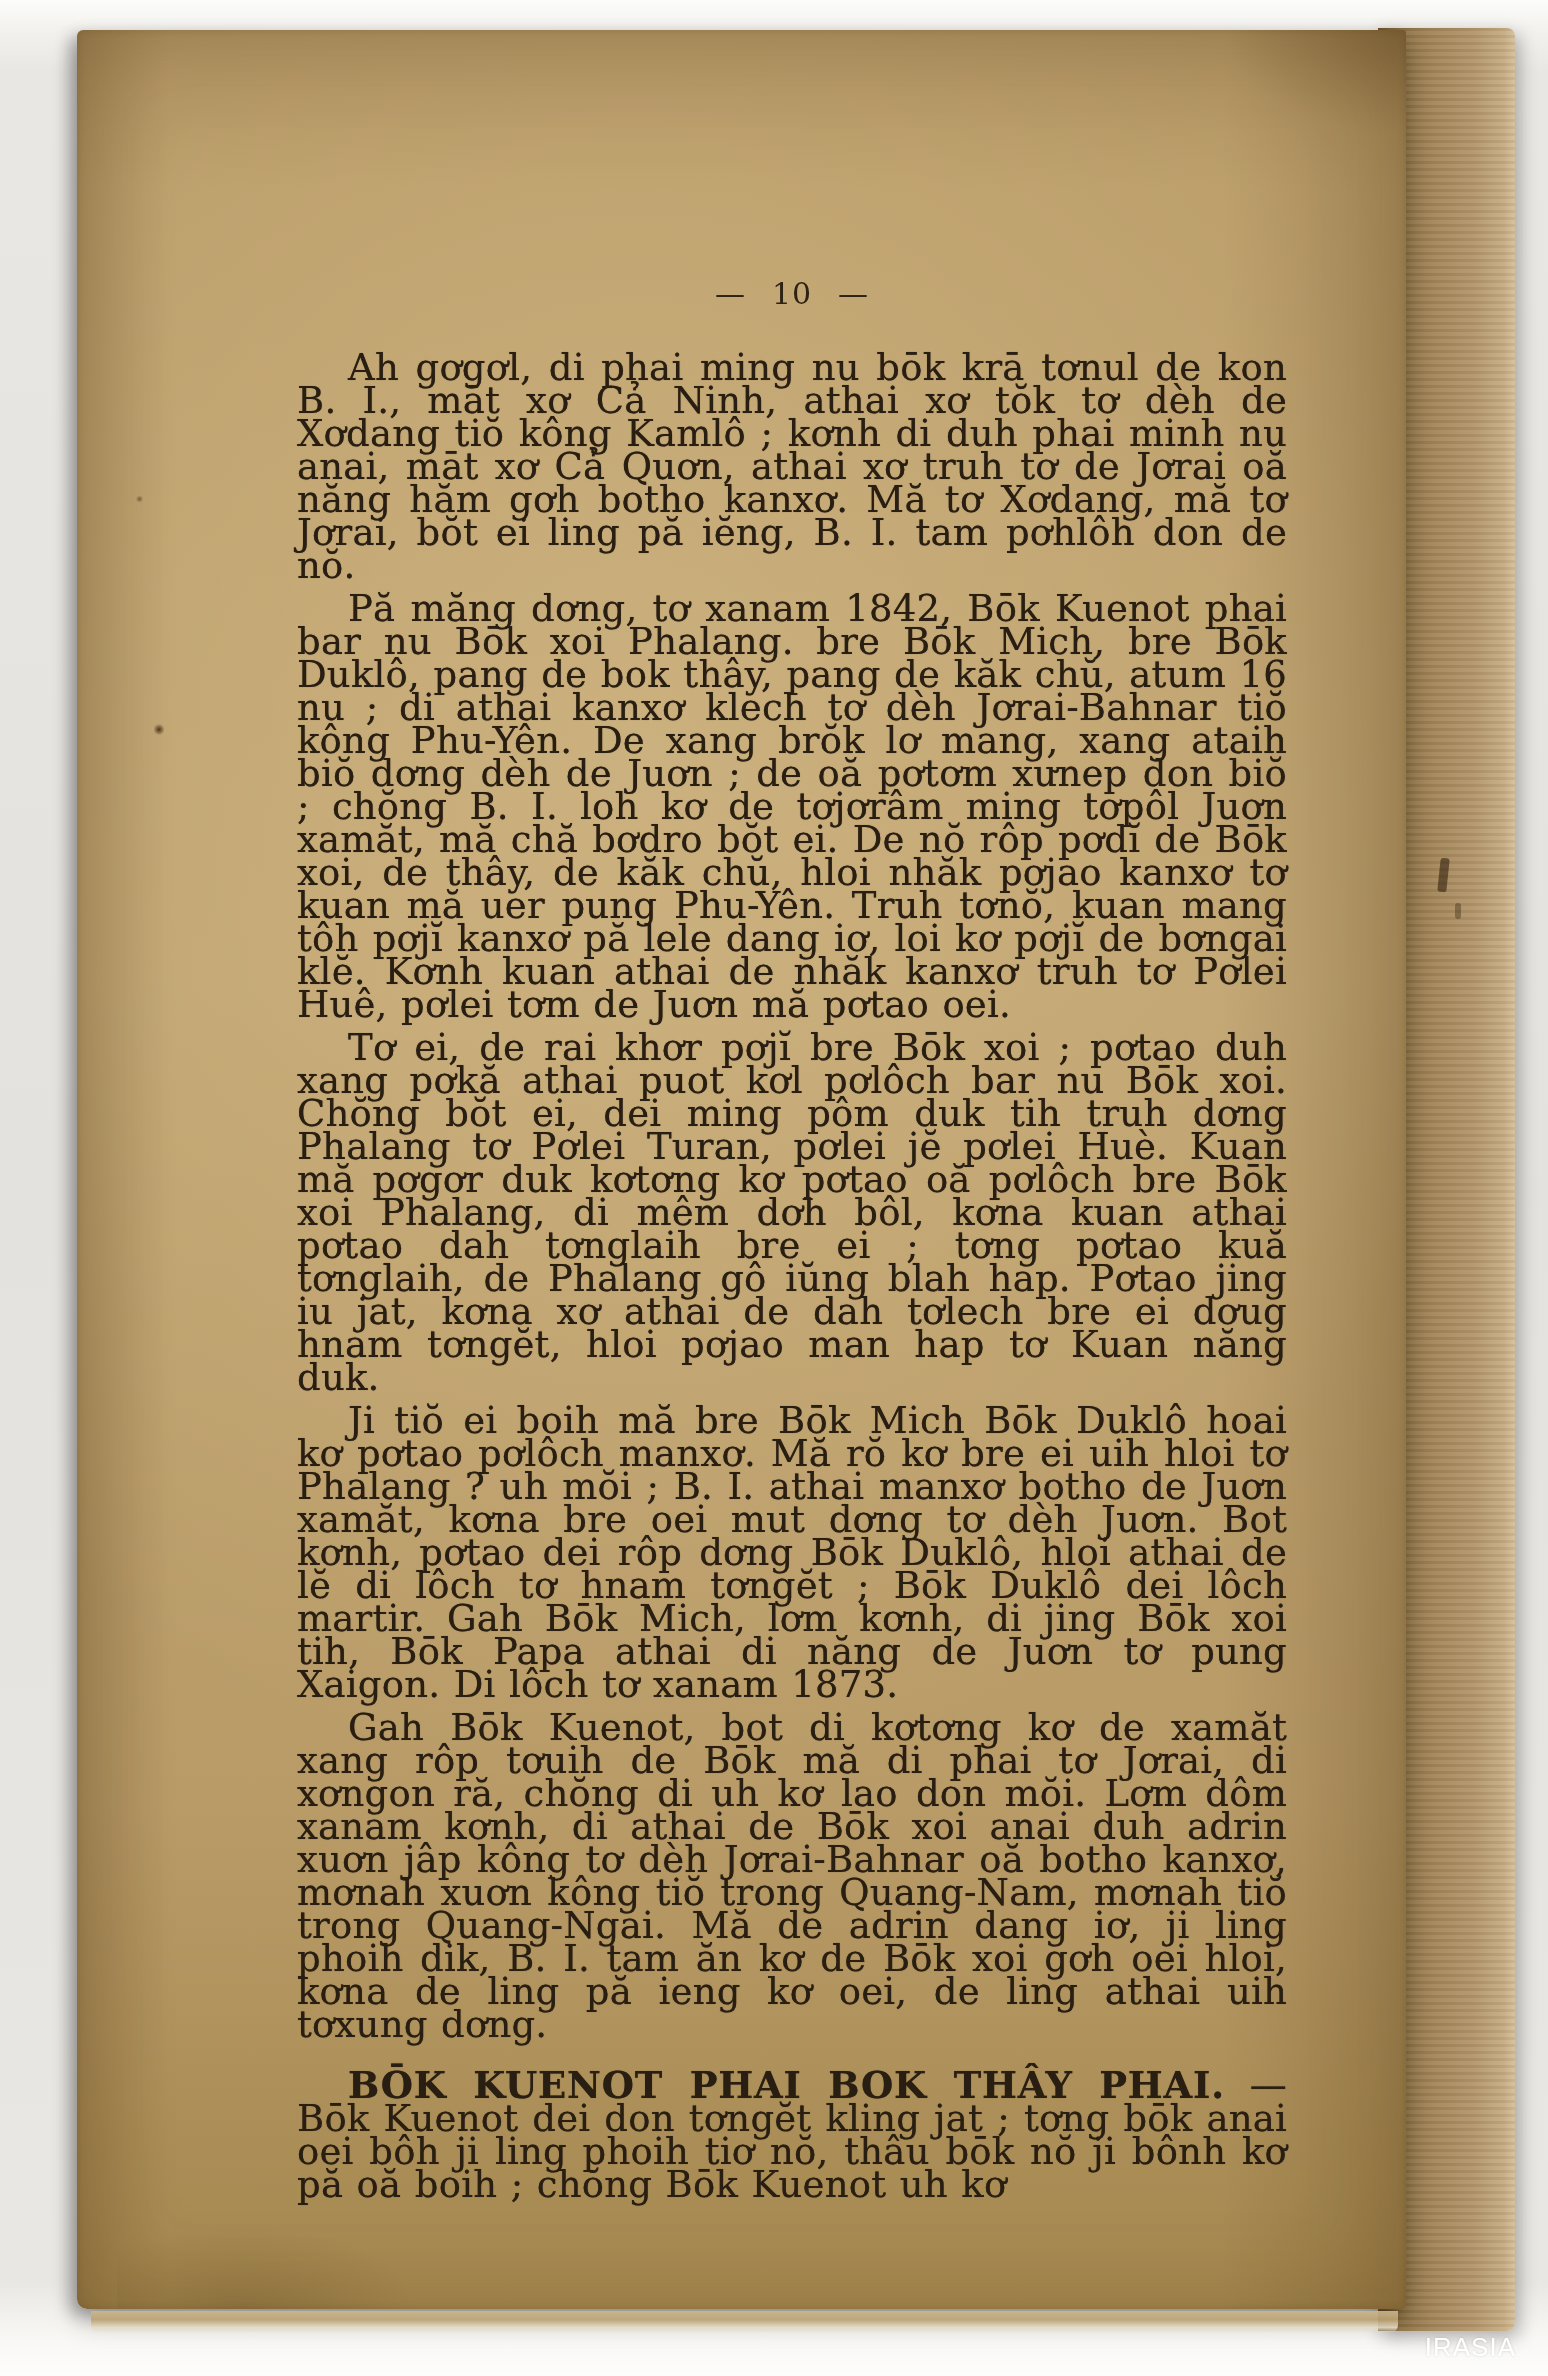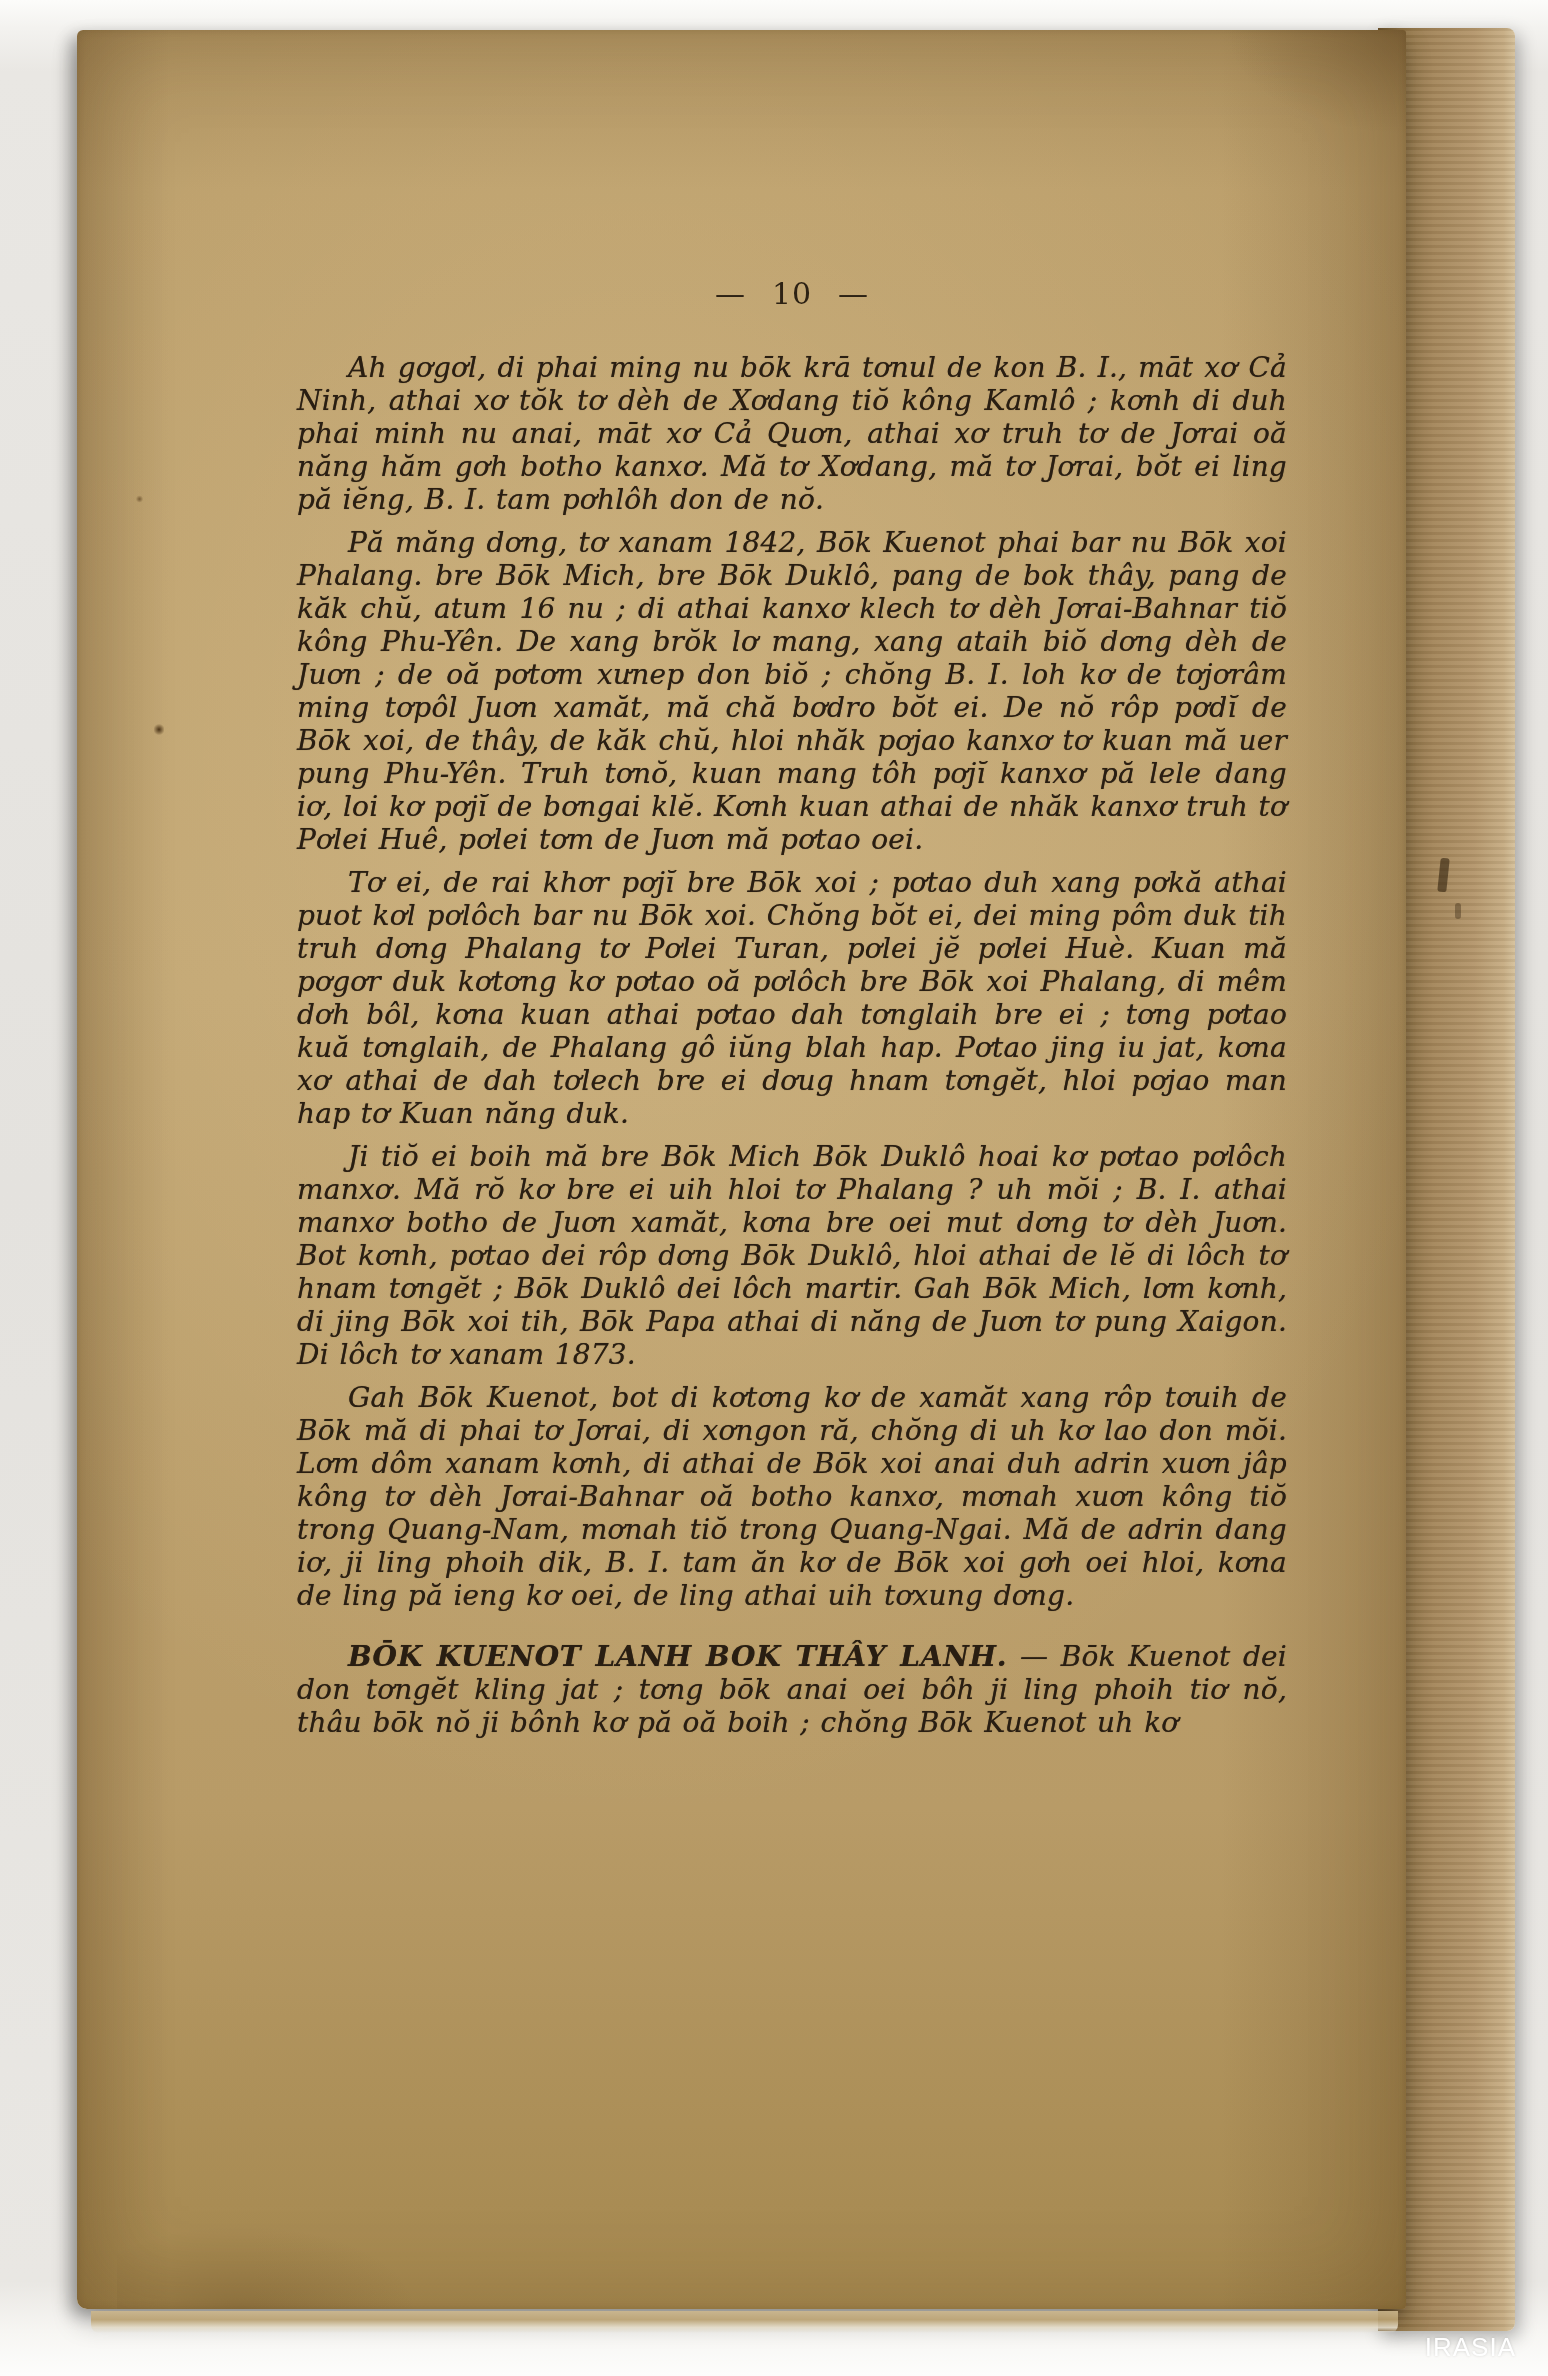--- a/index.html
+++ b/index.html
@@ -73,12 +73,11 @@
   }
   .pagenum .gap { display:inline-block; width:26px; }
   .para {
-    font-size:28px; line-height:33px;
+    font-size:37px; line-height:33px;
     text-align:justify; text-indent:51px;
     margin-bottom:10px;
     letter-spacing:0.2px; word-spacing:1.5px;
     text-shadow:0 0 0.7px rgba(41,30,18,0.75);
-    font-style:italic;
   }
   .para.section { margin-top:28px; }
   .lead { font-weight:bold; letter-spacing:0.8px; }

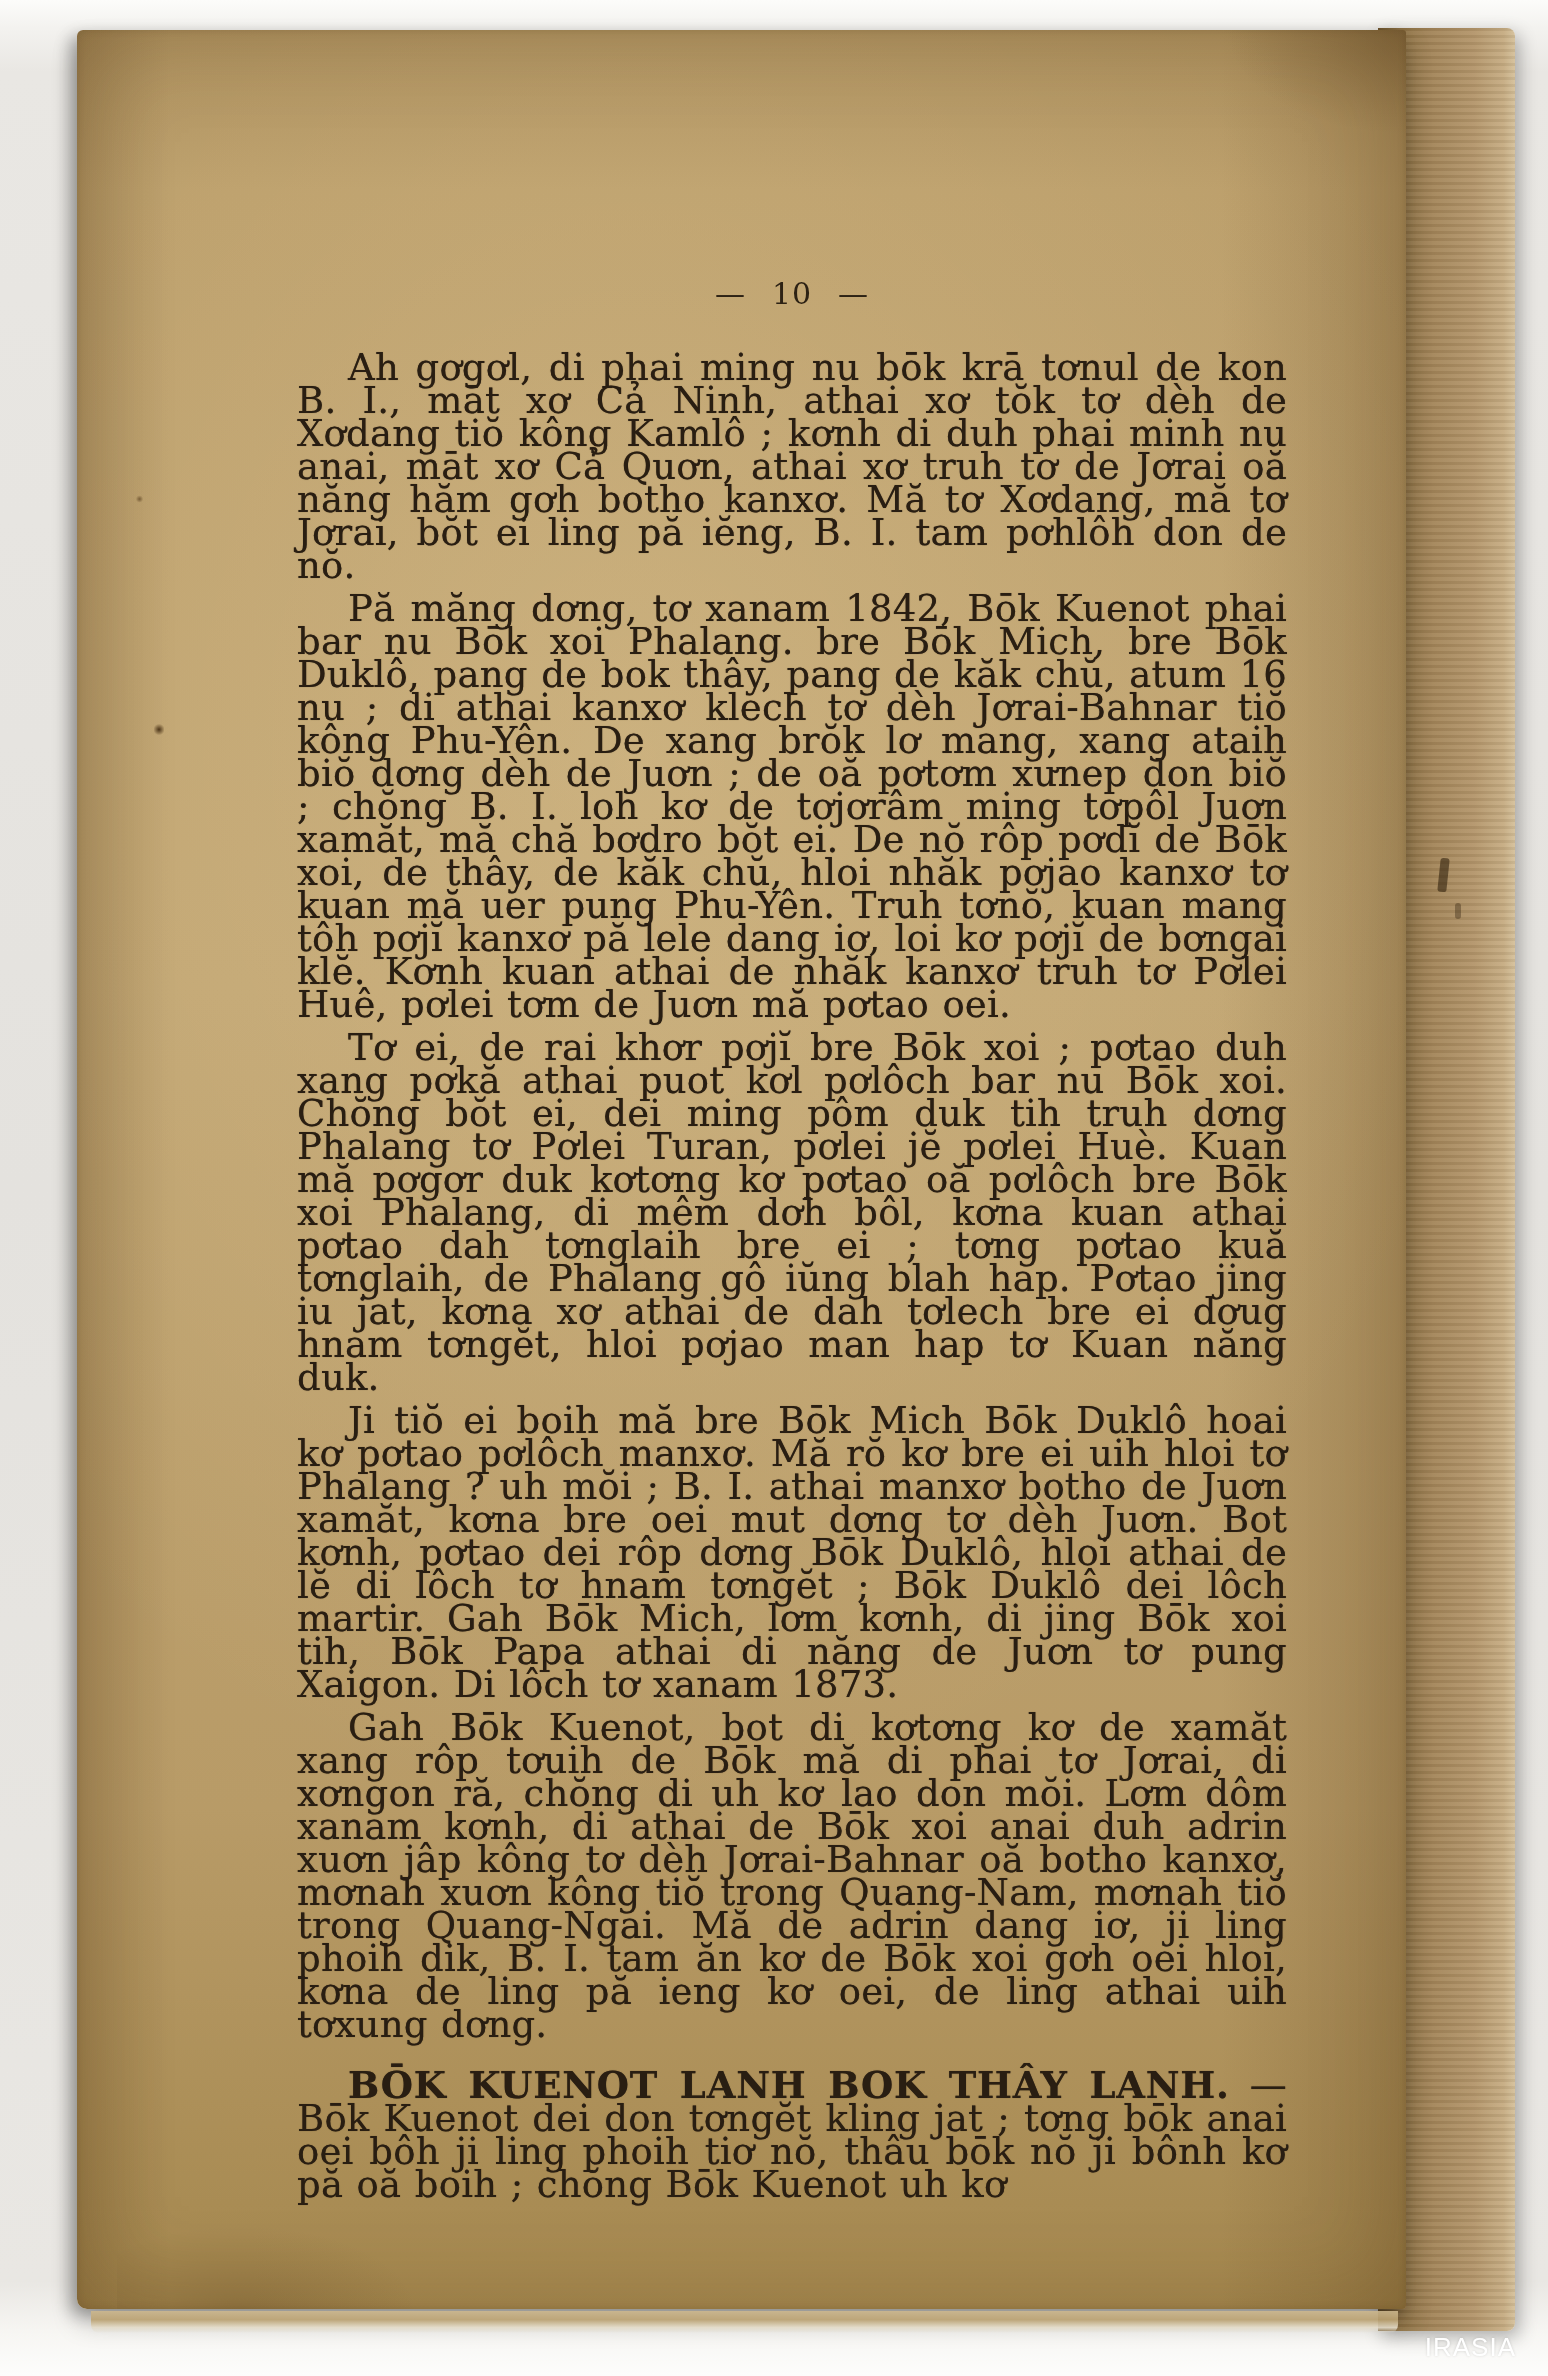--- a/index.html
+++ b/index.html
@@ -114,7 +114,7 @@
       <p class="para"><span>Tơ ei, de rai khơr pơjĭ bre Bōk xoi ; pơtao duh xang pơkă athai puot kơl pơlôch bar nu Bōk xoi. Chŏng bŏt ei, dei ming pôm duk tih truh dơng Phalang tơ Pơlei Turan, pơlei jĕ pơlei Huè. Kuan mă pơgơr duk kơtơng kơ pơtao oă pơlôch bre Bōk xoi Phalang, di mêm dơh bôl, kơna kuan athai pơtao dah tơnglaih bre ei ; tơng pơtao kuă tơnglaih, de Phalang gô iŭng blah hap. Pơtao jing iu jat, kơna xơ athai de dah tơlech bre ei dơug hnam tơngĕt, hloi pơjao man hap tơ Kuan năng duk.</span></p>
       <p class="para"><span>Ji tiŏ ei boih mă bre Bōk Mich Bōk Duklô hoai kơ pơtao pơlôch manxơ. Mă rŏ kơ bre ei uih hloi tơ Phalang ? uh mŏi ; B. I. athai manxơ botho de Juơn xamăt, kơna bre oei mut dơng tơ dèh Juơn. Bot kơnh, pơtao dei rôp dơng Bōk Duklô, hloi athai de lĕ di lôch tơ hnam tơngĕt ; Bōk Duklô dei lôch martir. Gah Bōk Mich, lơm kơnh, di jing Bōk xoi tih, Bōk Papa athai di năng de Juơn tơ pung Xaigon. Di lôch tơ xanam 1873.</span></p>
       <p class="para"><span>Gah Bōk Kuenot, bot di kơtơng kơ de xamăt xang rôp tơuih de Bōk mă di phai tơ Jơrai, di xơngon ră, chŏng di uh kơ lao don mŏi. Lơm dôm xanam kơnh, di athai de Bōk xoi anai duh adrin xuơn jâp kông tơ dèh Jơrai-Bahnar oă botho kanxơ, mơnah xuơn kông tiŏ trong Quang-Nam, mơnah tiŏ trong Quang-Ngai. Mă de adrin dang iơ, ji ling phoih dik, B. I. tam ăn kơ de Bōk xoi gơh oei hloi, kơna de ling pă ieng kơ oei, de ling athai uih tơxung dơng.</span></p>
-      <p class="para section"><b class="lead">BŌK KUENOT LANH BOK THÂY LANH.</b><span> — Bōk Kuenot dei don tơngĕt kling jat ; tơng bōk anai oei bôh ji ling phoih tiơ nŏ, thâu bōk nŏ ji bônh kơ pă oă boih ; chŏng Bōk Kuenot uh kơ</span></p>
+      <p class="para section"><b class="lead">BŌK KUENOT PHAI BOK THÂY PHAI.</b><span> — Bōk Kuenot dei don tơngĕt kling jat ; tơng bōk anai oei bôh ji ling phoih tiơ nŏ, thâu bōk nŏ ji bônh kơ pă oă boih ; chŏng Bōk Kuenot uh kơ</span></p>
     </div>
   </div>
 

